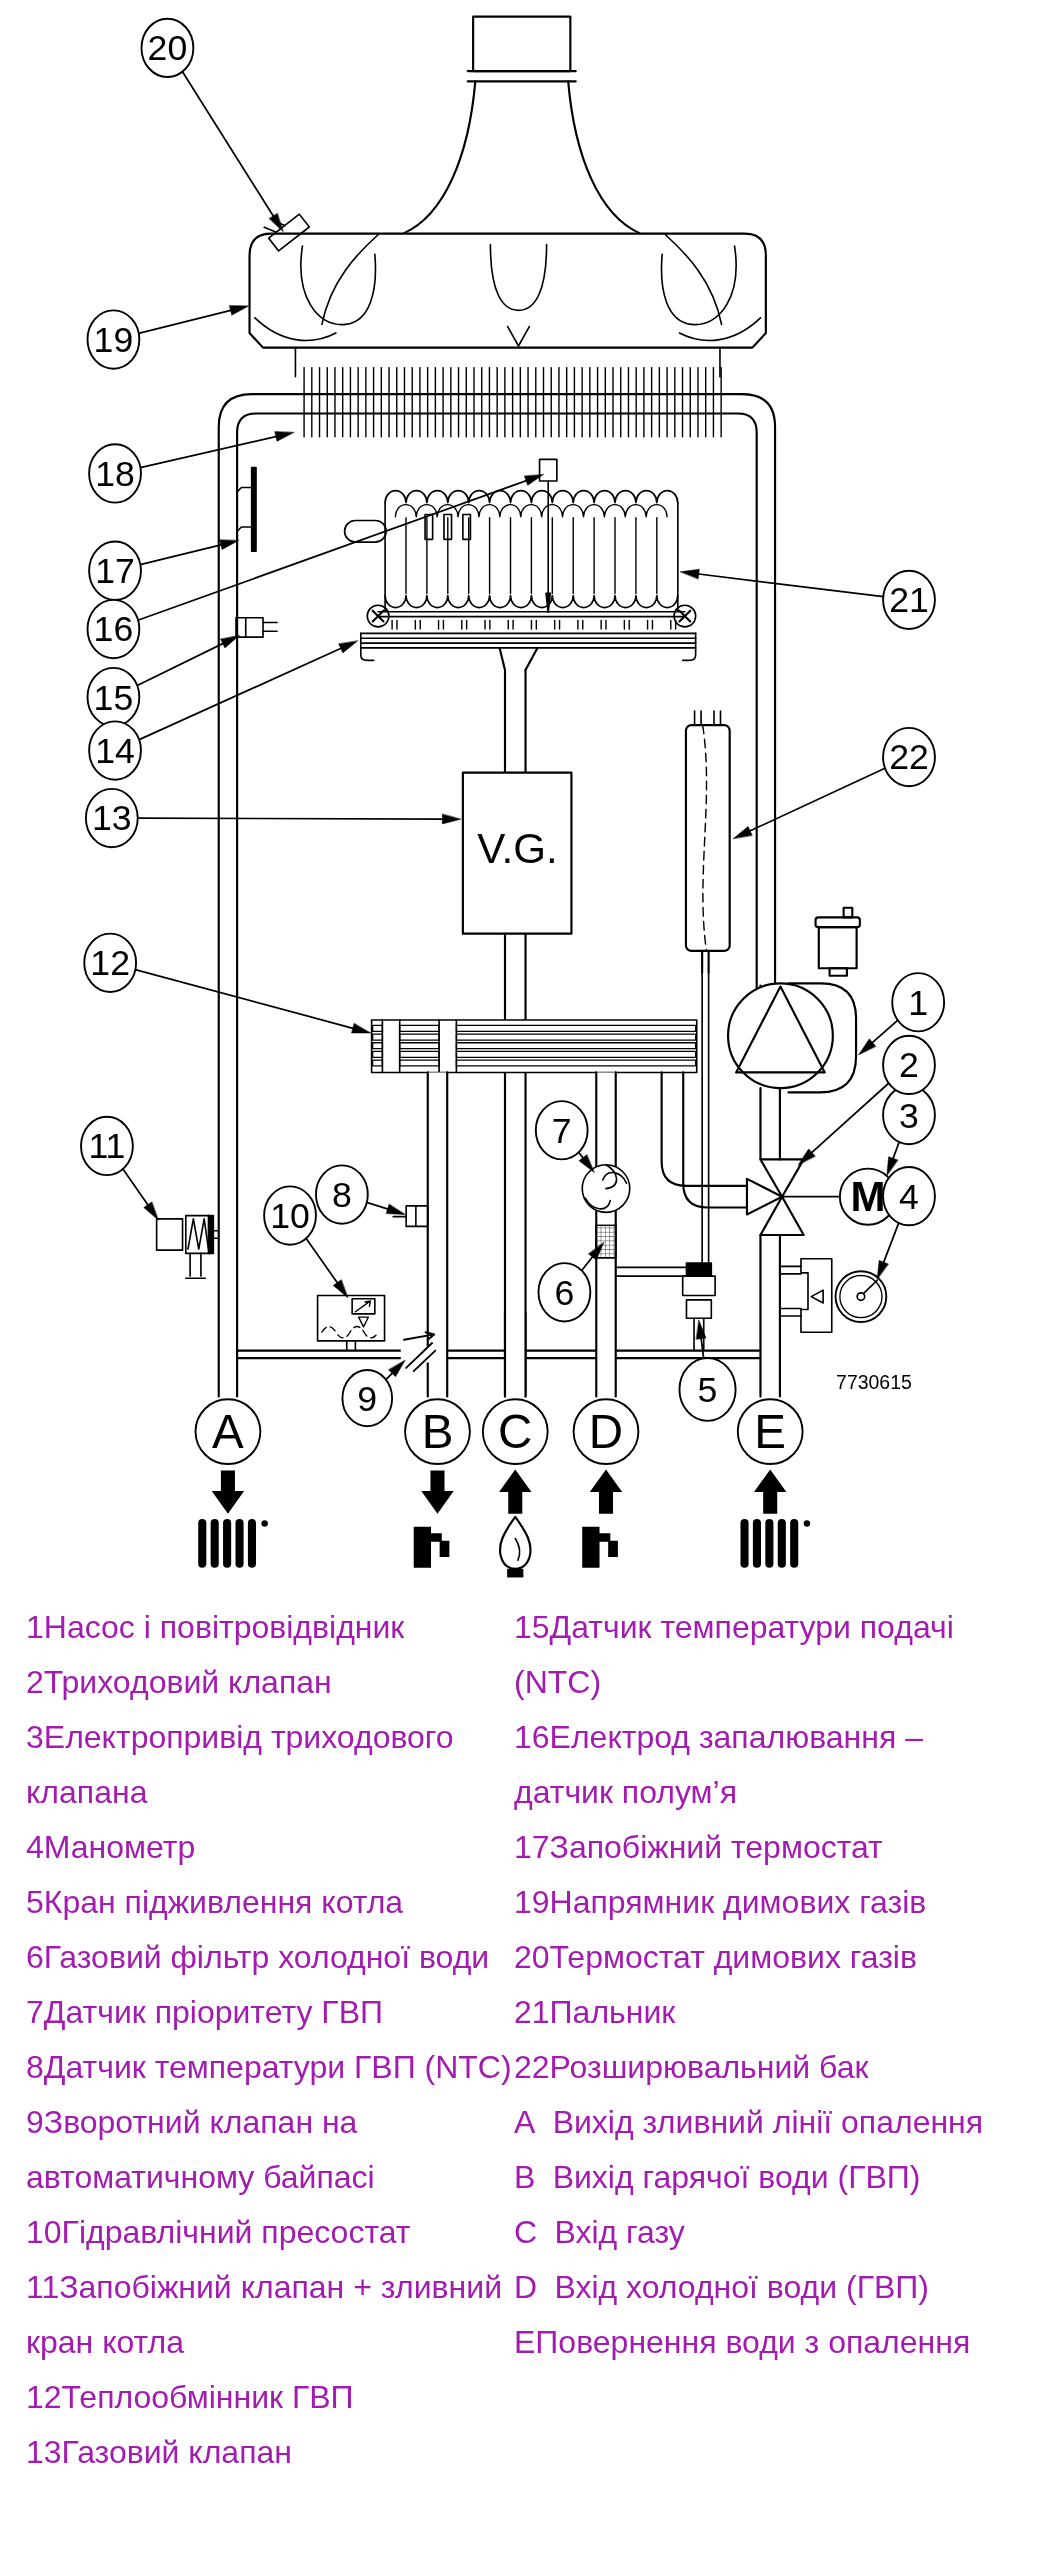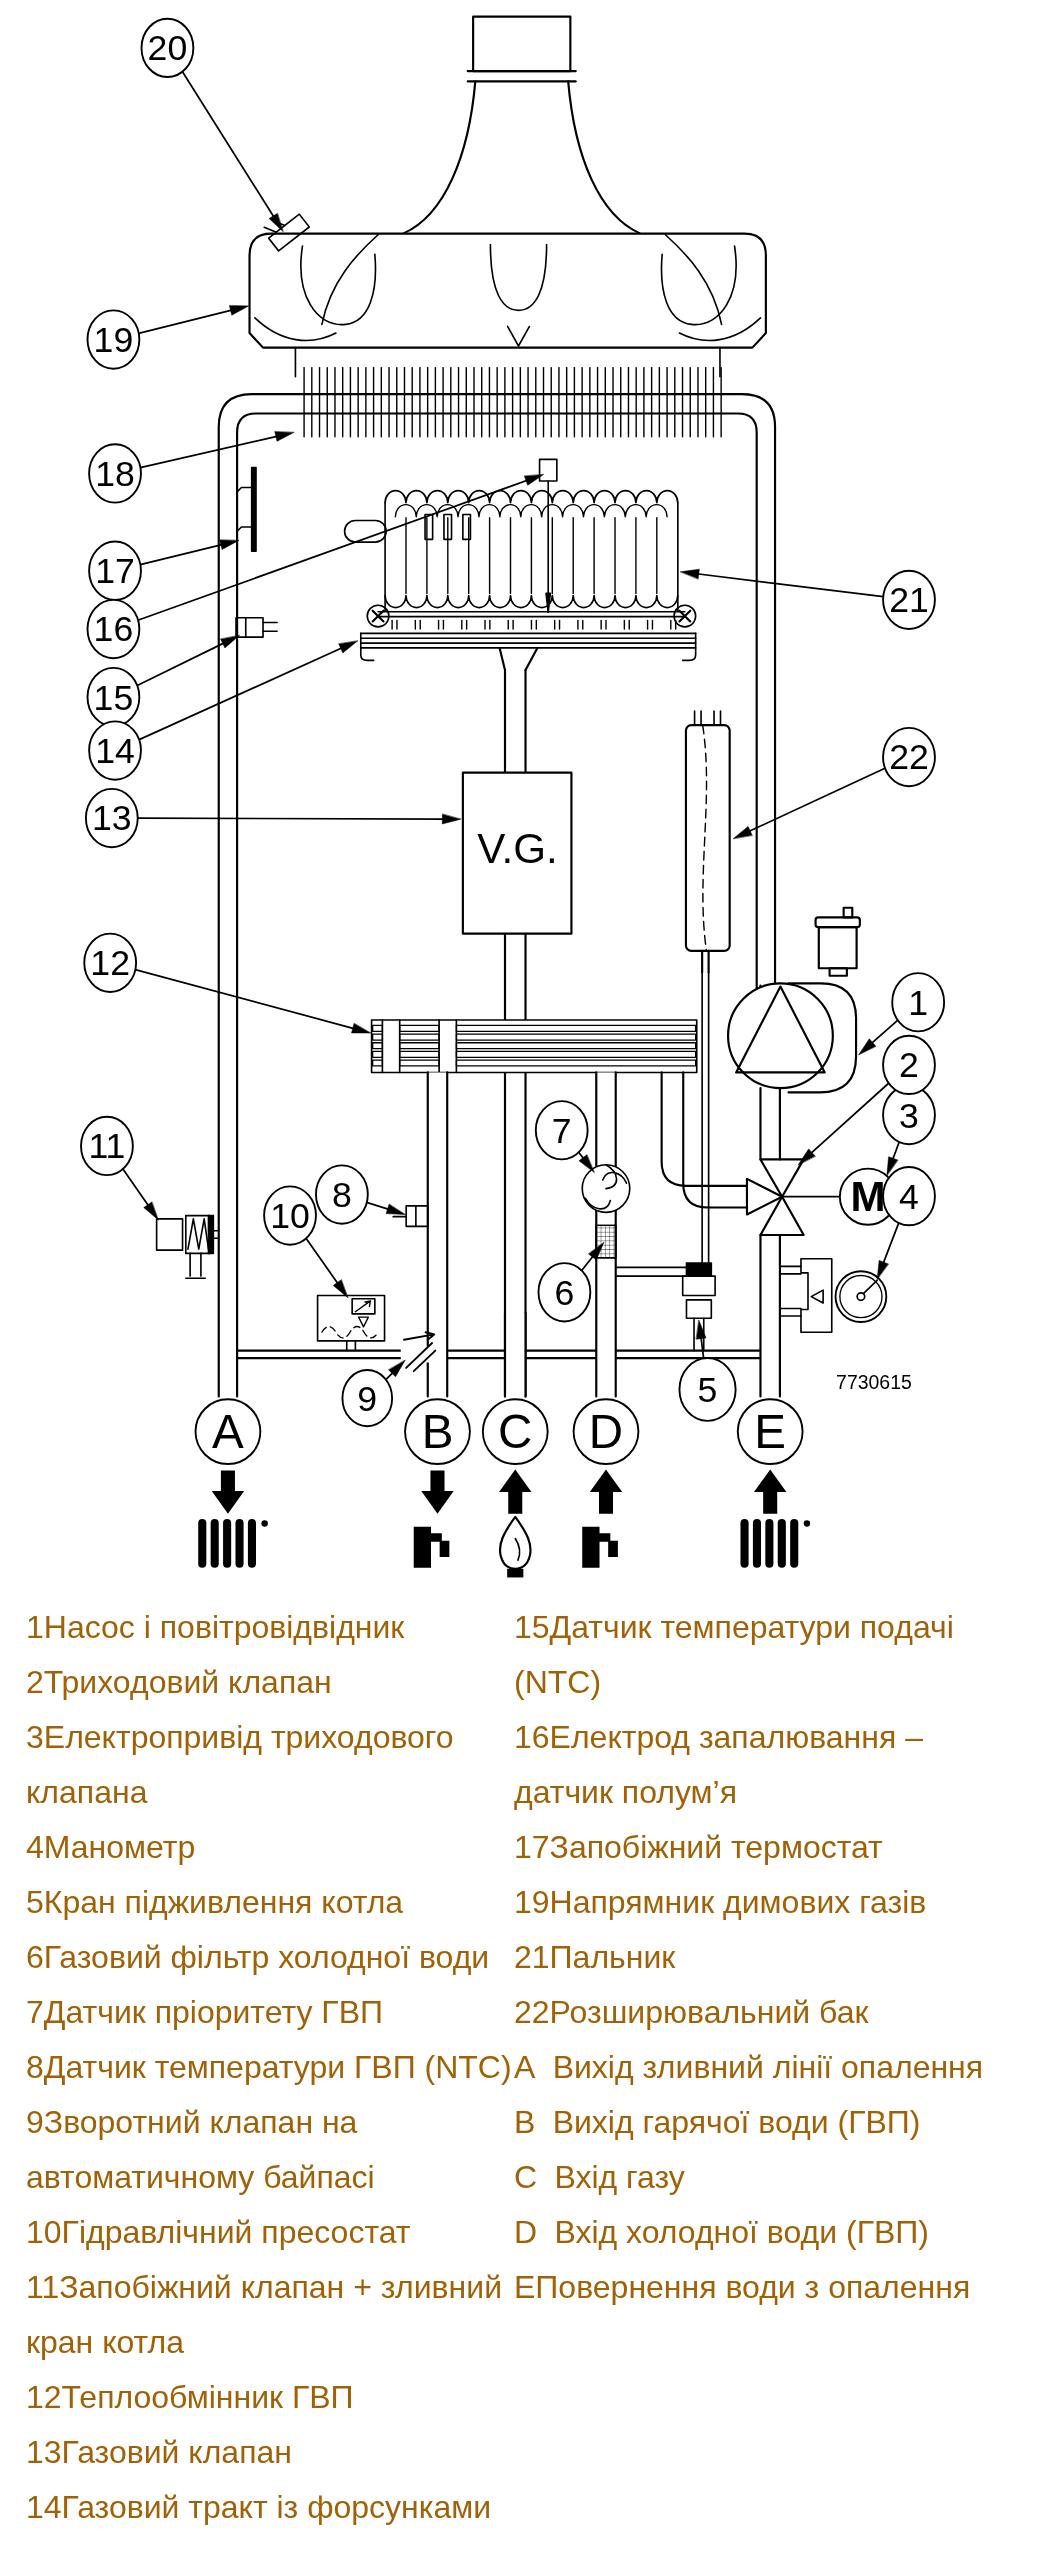--- a/index.html
+++ b/index.html
@@ -10,7 +10,7 @@
   .legend-col{position:absolute;color:#0c0c0c;}
   #legend-left{left:26px;top:1600px;width:508px;}
   #legend-right{left:514px;top:1600px;width:521px;}
-  .le{white-space:pre;font-size:32px;line-height:55px;color:#a16207;}
+  .le{white-space:pre;font-size:32px;line-height:55px;color:#a21caf;}
   .le .n{display:inline;}
   .le .t{display:inline;}
   .le.sp .t{padding-left:17.3px;}

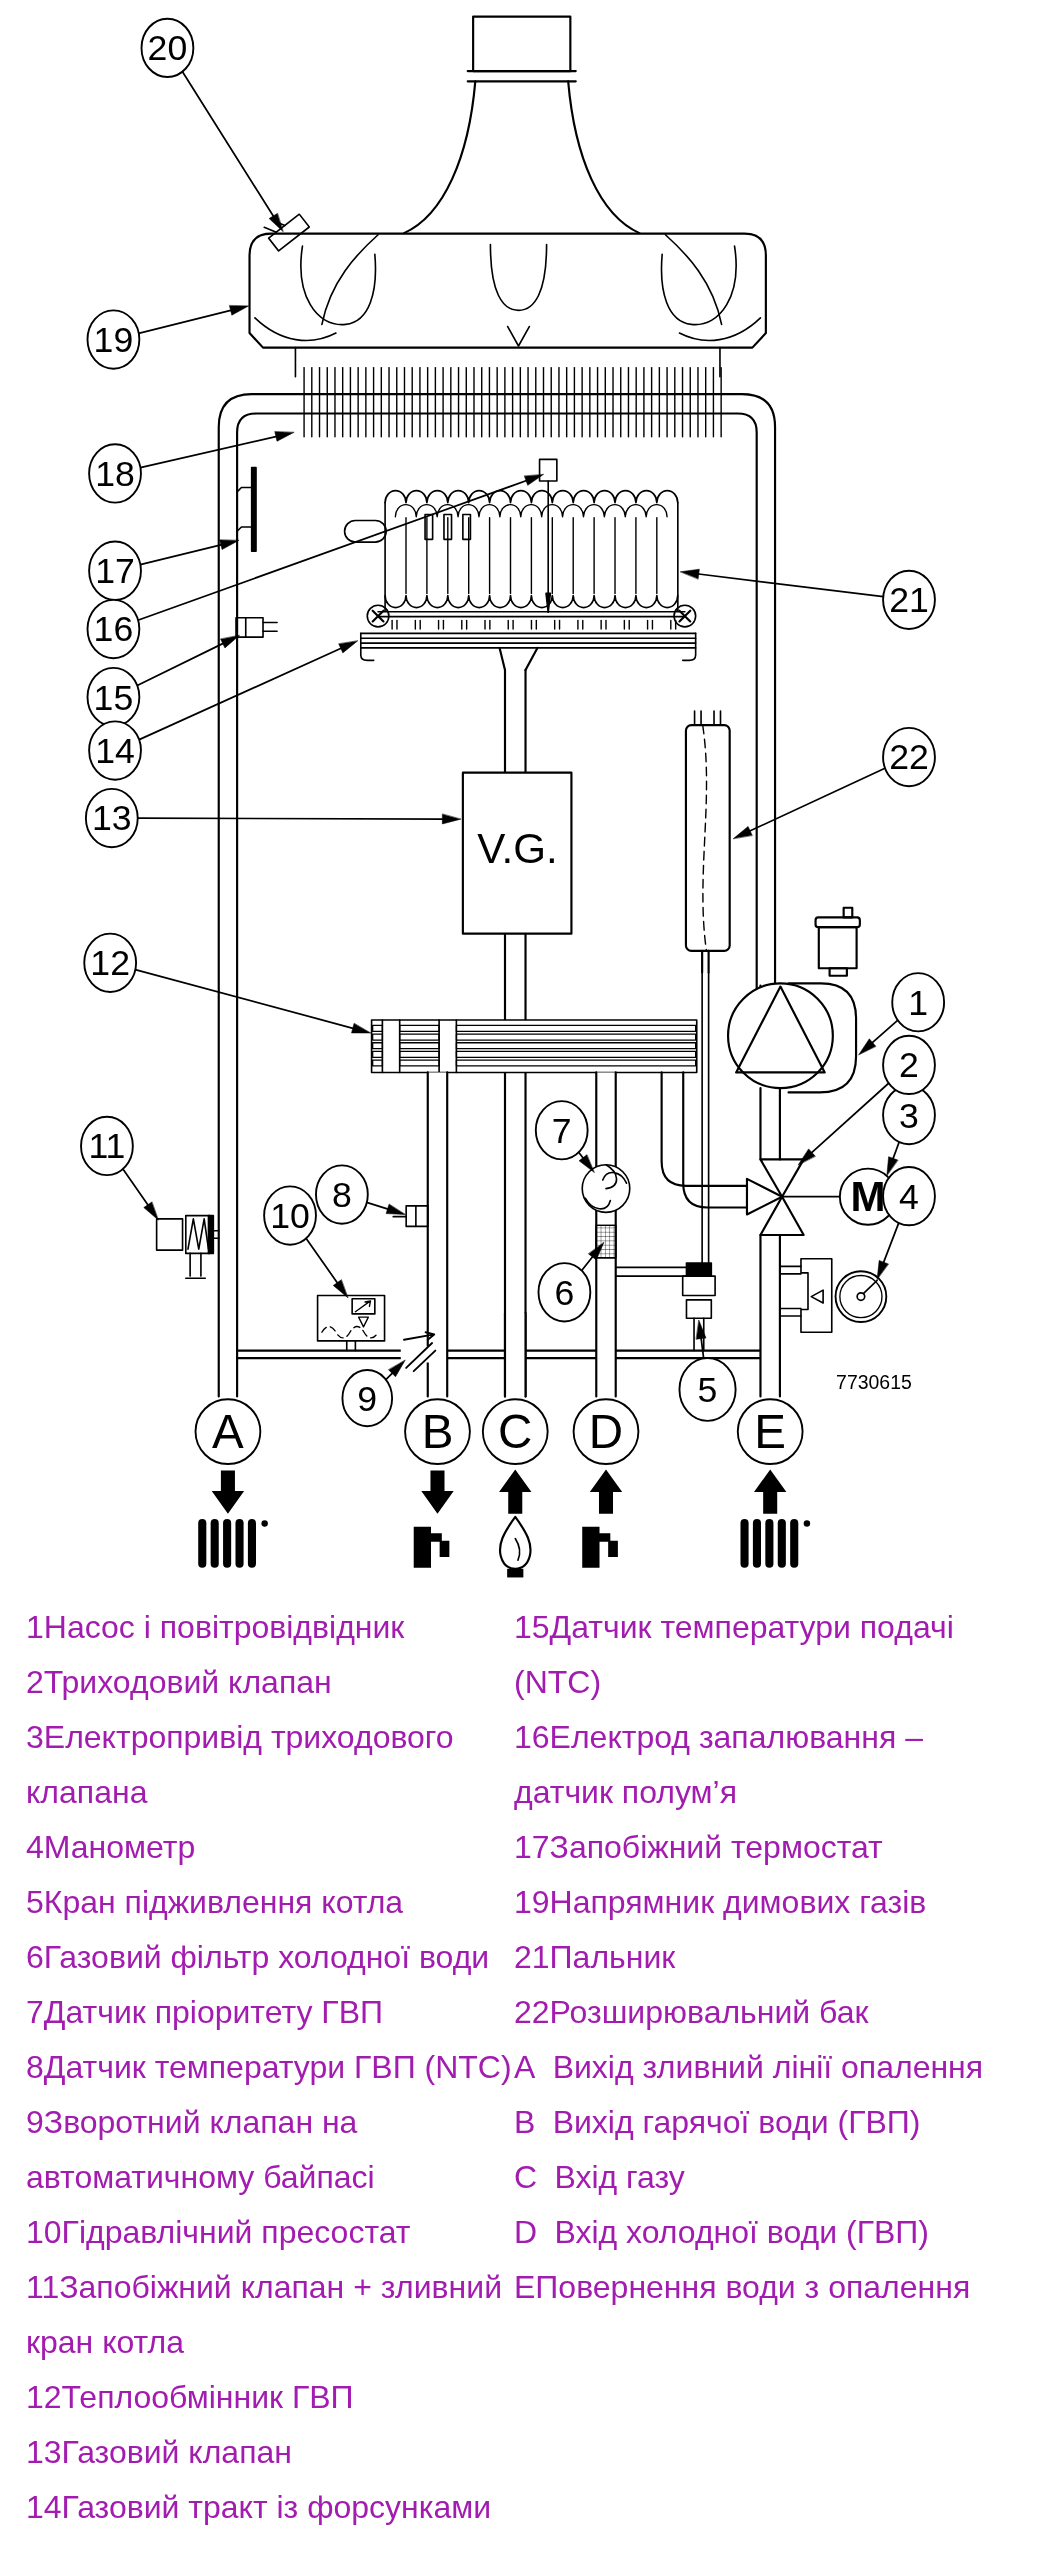--- a/index.html
+++ b/index.html
@@ -563,6 +563,7 @@
 датчик полум’я</span></div>
       <div class="le"><span class="n">17</span><span class="t">Запобіжний термостат</span></div>
       <div class="le"><span class="n">19</span><span class="t">Напрямник димових газів</span></div>
+      <div class="le"><span class="n">20</span><span class="t">Термостат димових газів</span></div>
       <div class="le"><span class="n">21</span><span class="t">Пальник</span></div>
       <div class="le"><span class="n">22</span><span class="t">Розширювальний бак</span></div>
       <div class="le sp"><span class="n">A</span><span class="t">Вихід зливний лінії опалення</span></div>

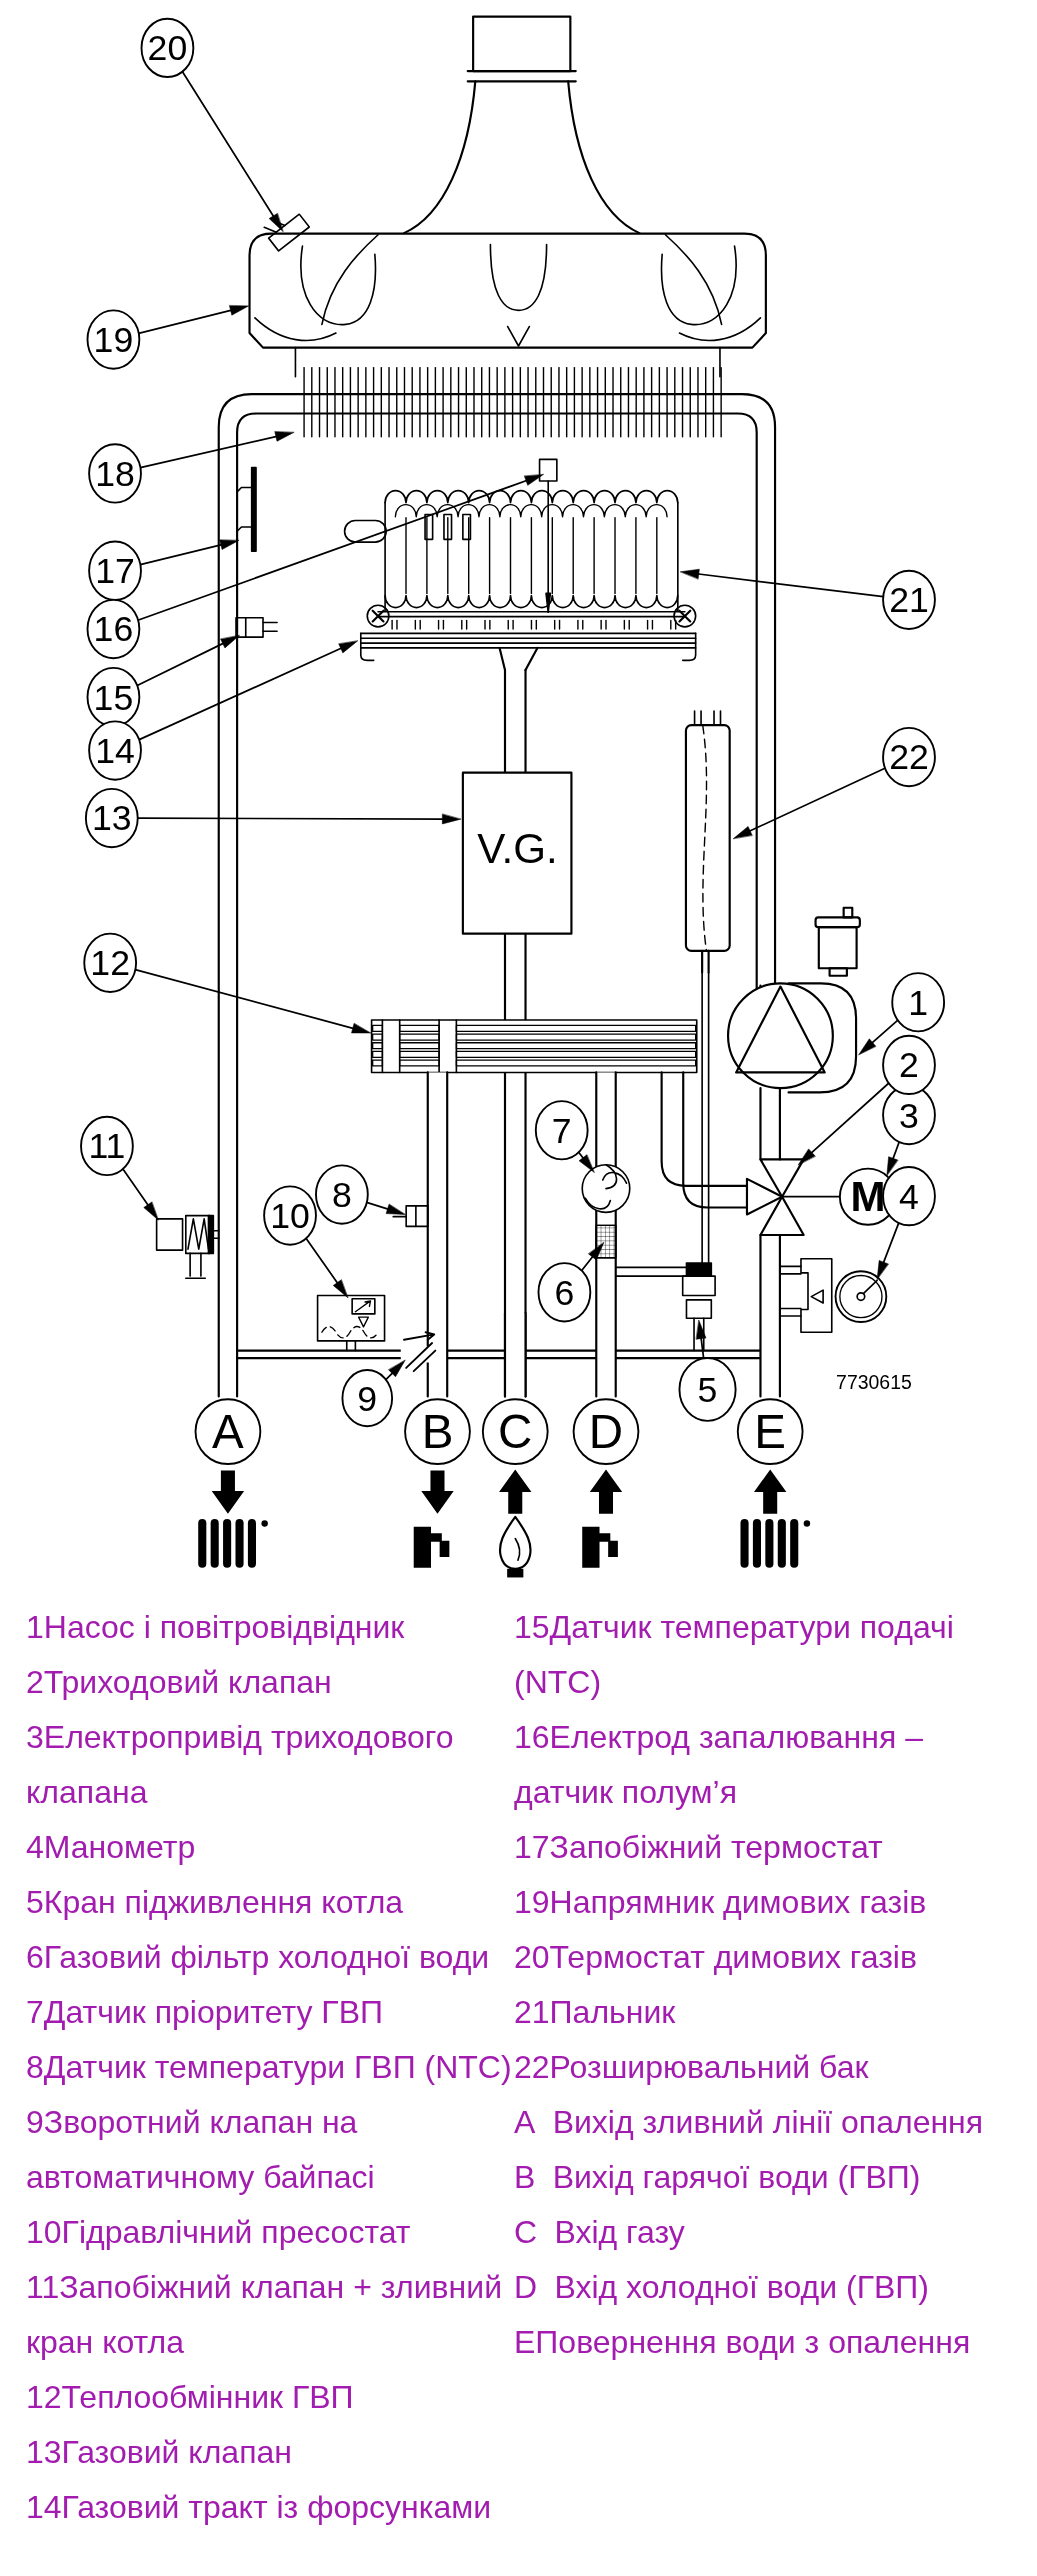--- a/index.html
+++ b/index.html
@@ -554,7 +554,6 @@
 кран котла</span></div>
       <div class="le"><span class="n">12</span><span class="t">Теплообмінник ГВП</span></div>
       <div class="le"><span class="n">13</span><span class="t">Газовий клапан</span></div>
-      <div class="le"><span class="n">14</span><span class="t">Газовий тракт із форсунками</span></div>
     </div>
 <div id="legend-right" class="legend-col">
       <div class="le"><span class="n">15</span><span class="t">Датчик температури подачі

